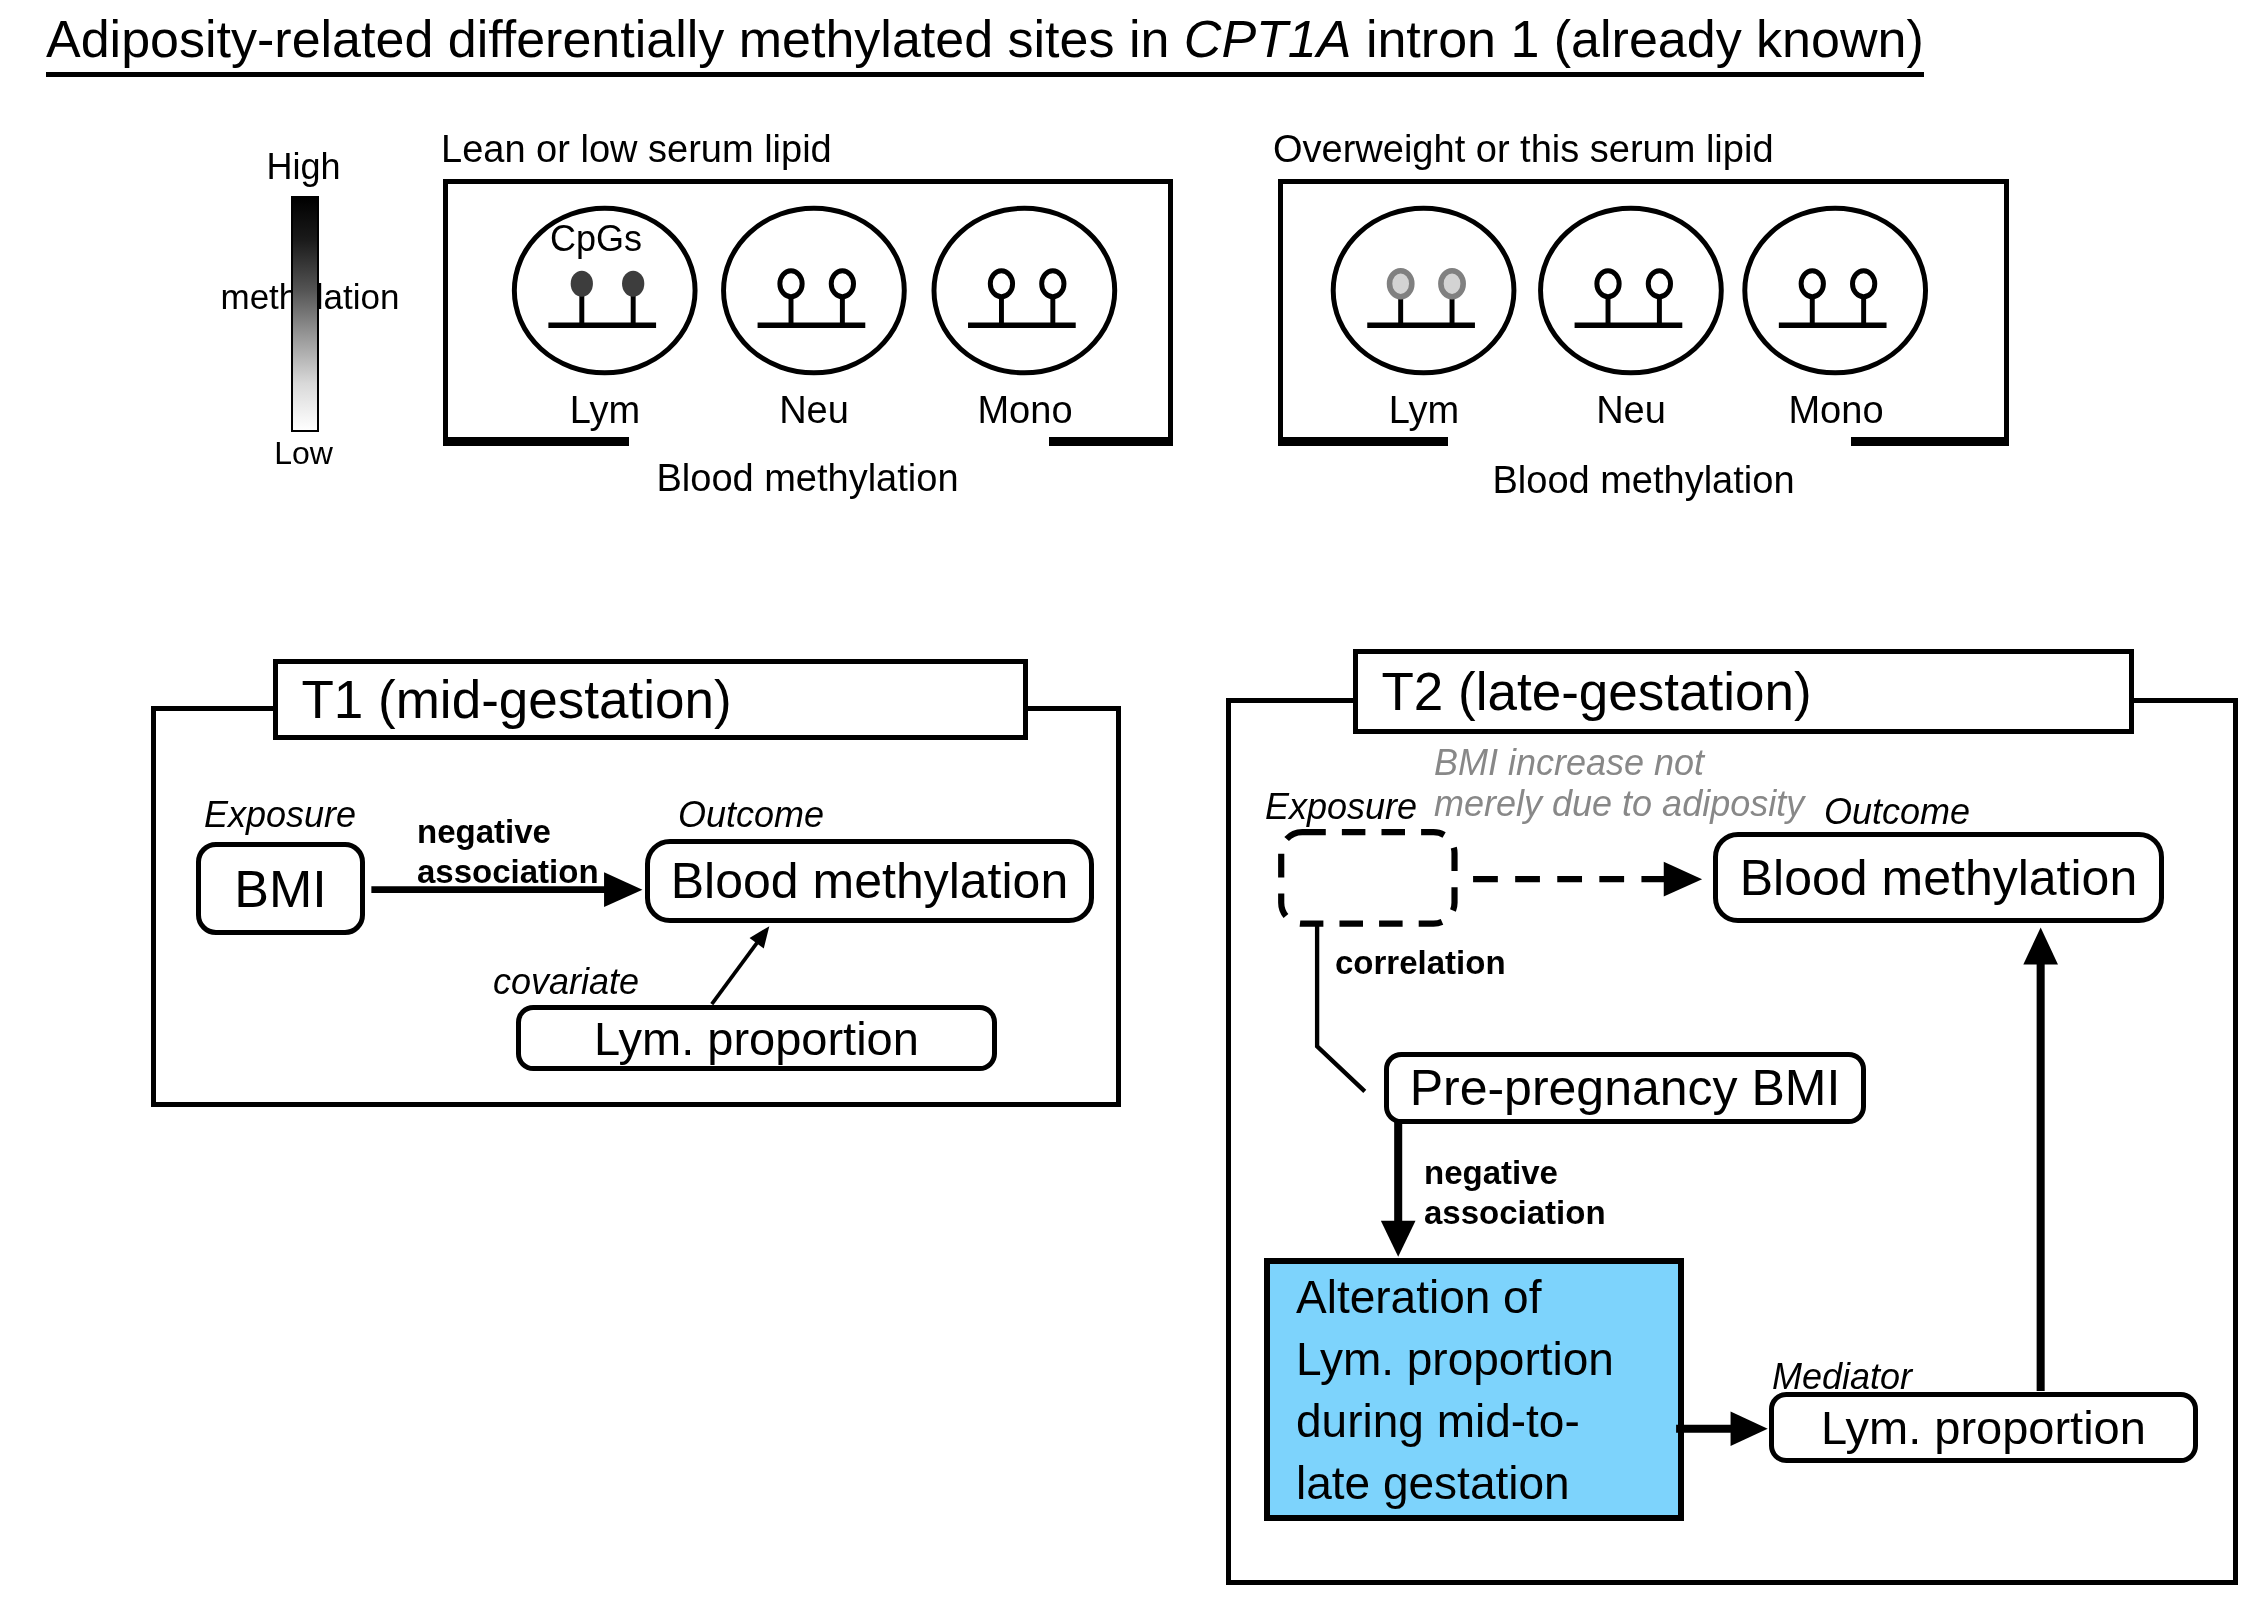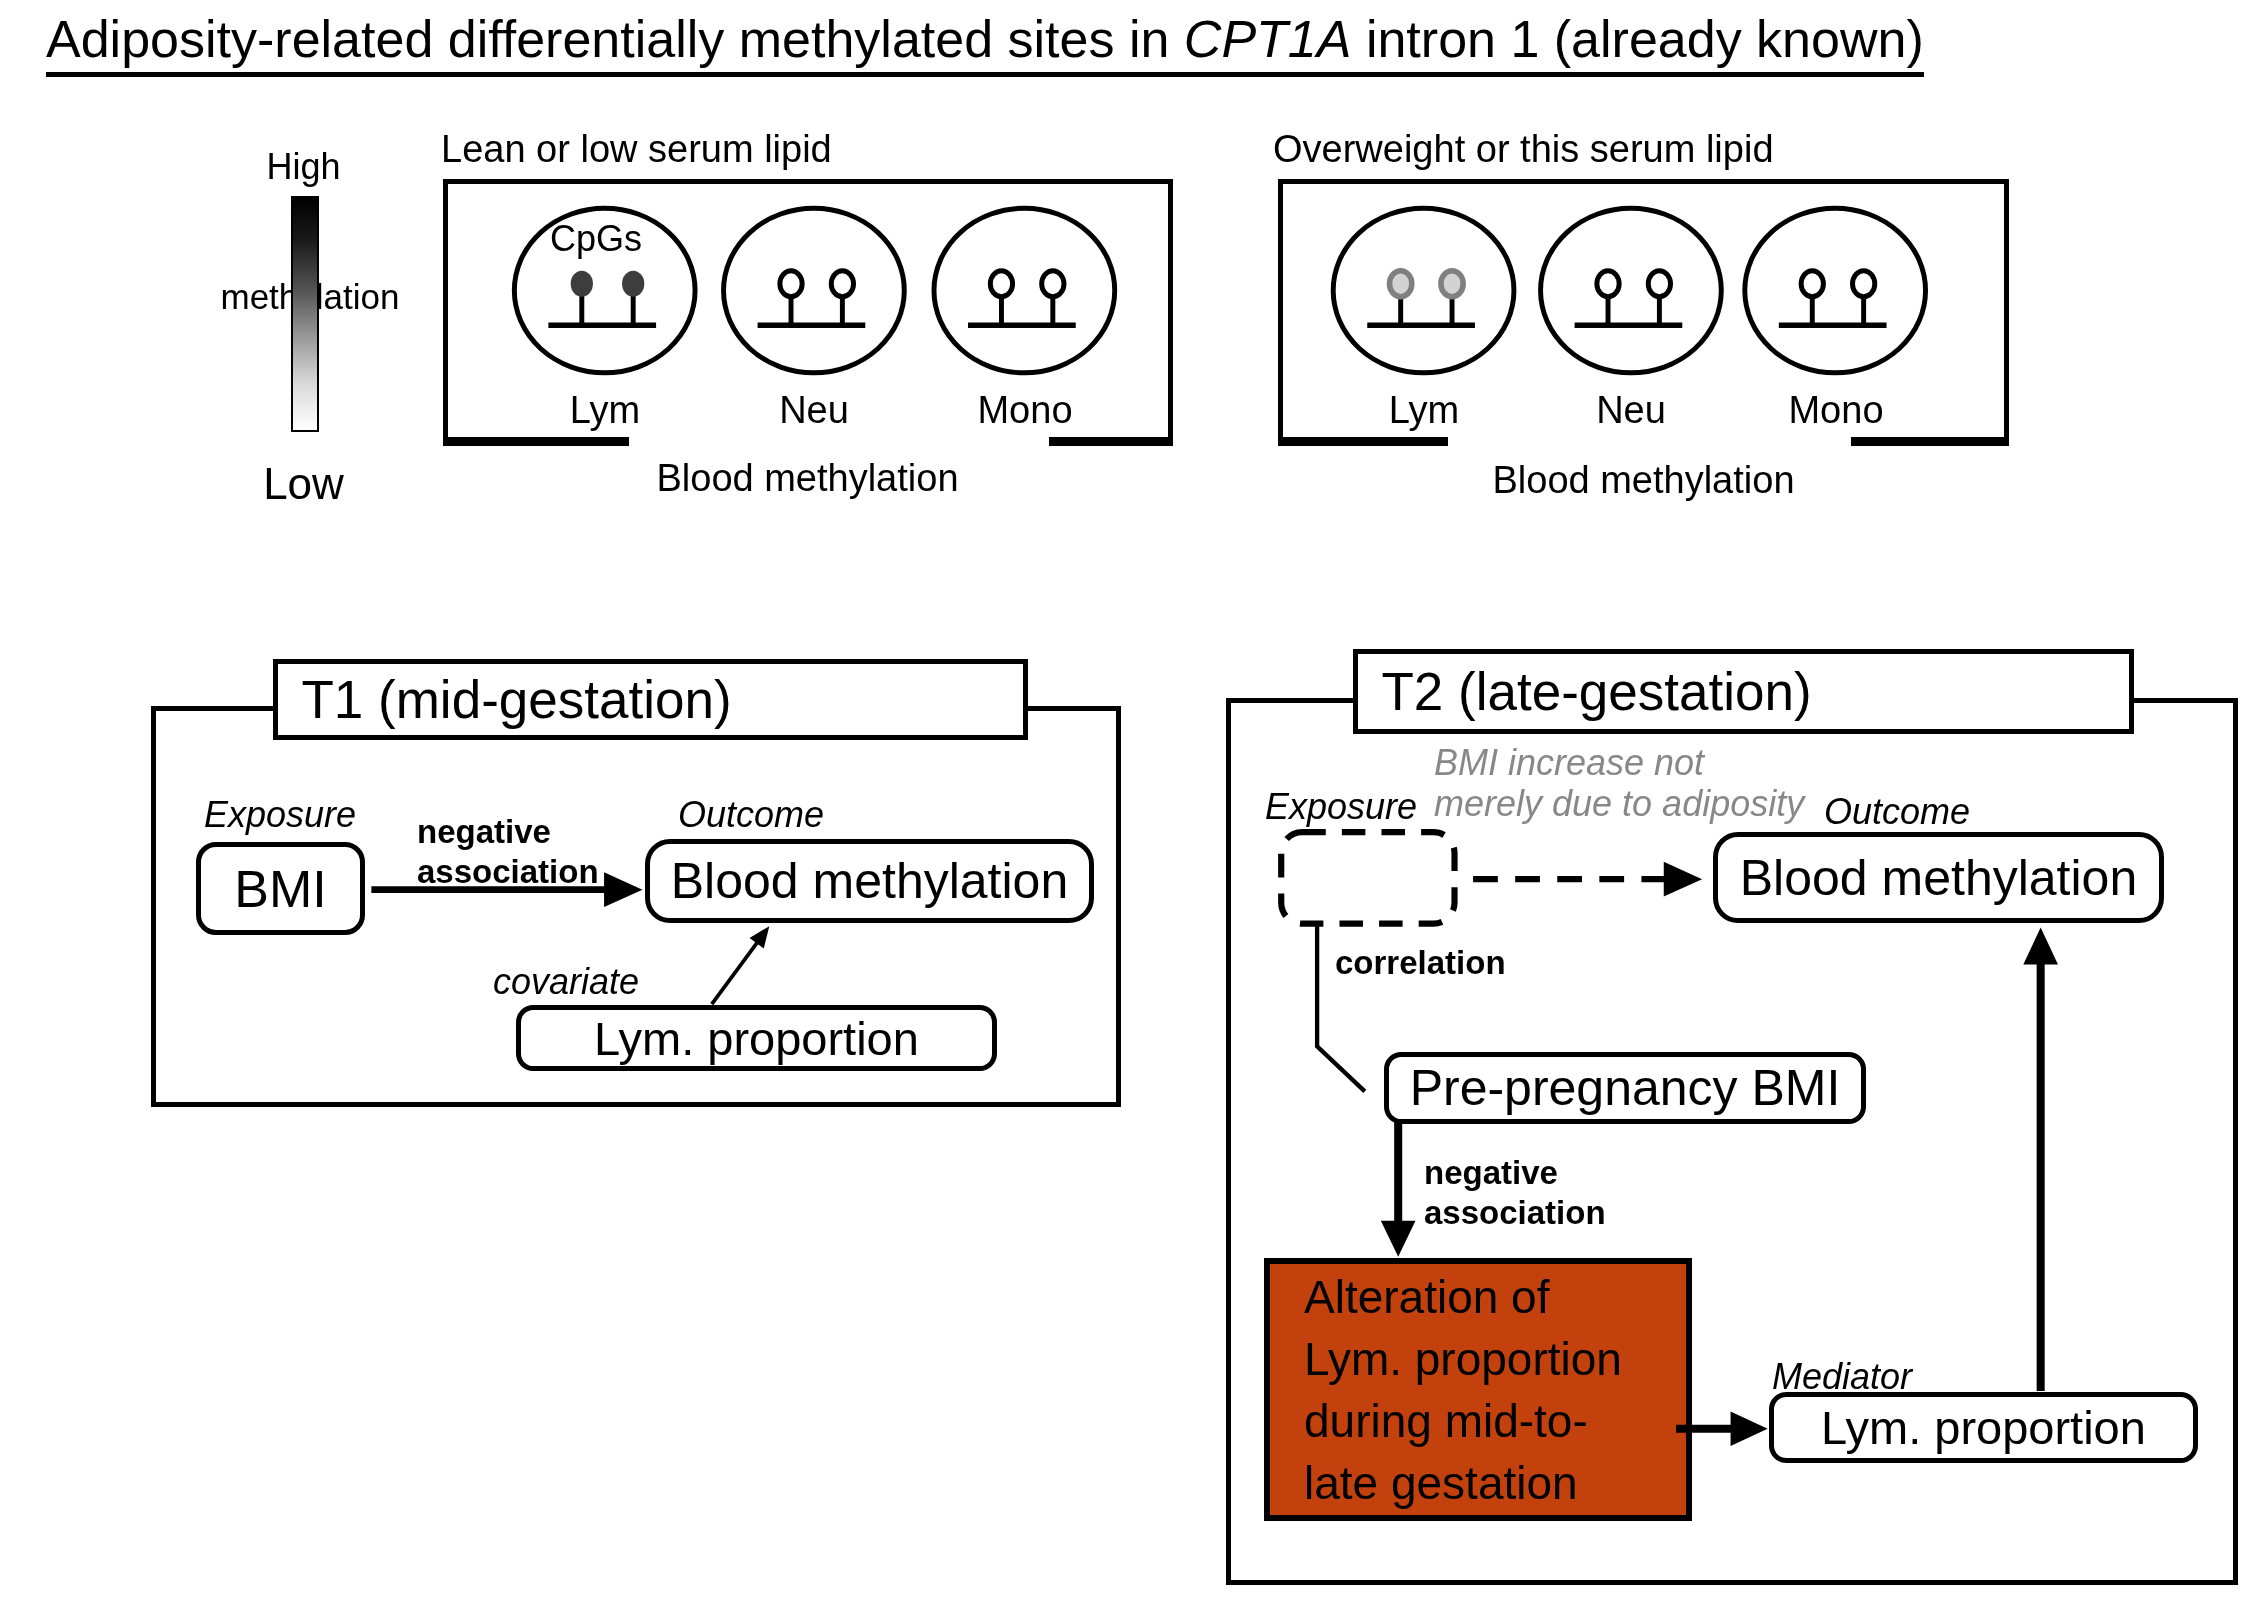--- a/index.html
+++ b/index.html
@@ -47,7 +47,7 @@
   <div class="abs lbl center" style="left:260px; top:146px; width:87px; font-size:36px;">High</div>
   <div class="abs center" style="left:217px; top:277px; width:186px; font-size:35px; z-index:2;">methylation</div>
   <div class="abs gradbar" style="left:291px; top:196px; width:23.5px; height:232px; z-index:3;"></div>
-  <div class="abs lbl center" style="left:260px; top:435px; width:87px; font-size:44px;margin-top:24px;">Low</div>
+  <div class="abs lbl center" style="left:260px; top:435px; width:87px; font-size:32px;">Low</div>
 
   <div class="abs lbl" style="left:441px; top:128px;">Lean or low serum lipid</div>
   <div class="abs groupbox" style="left:443px; top:179px; width:720px; height:258px;"></div>

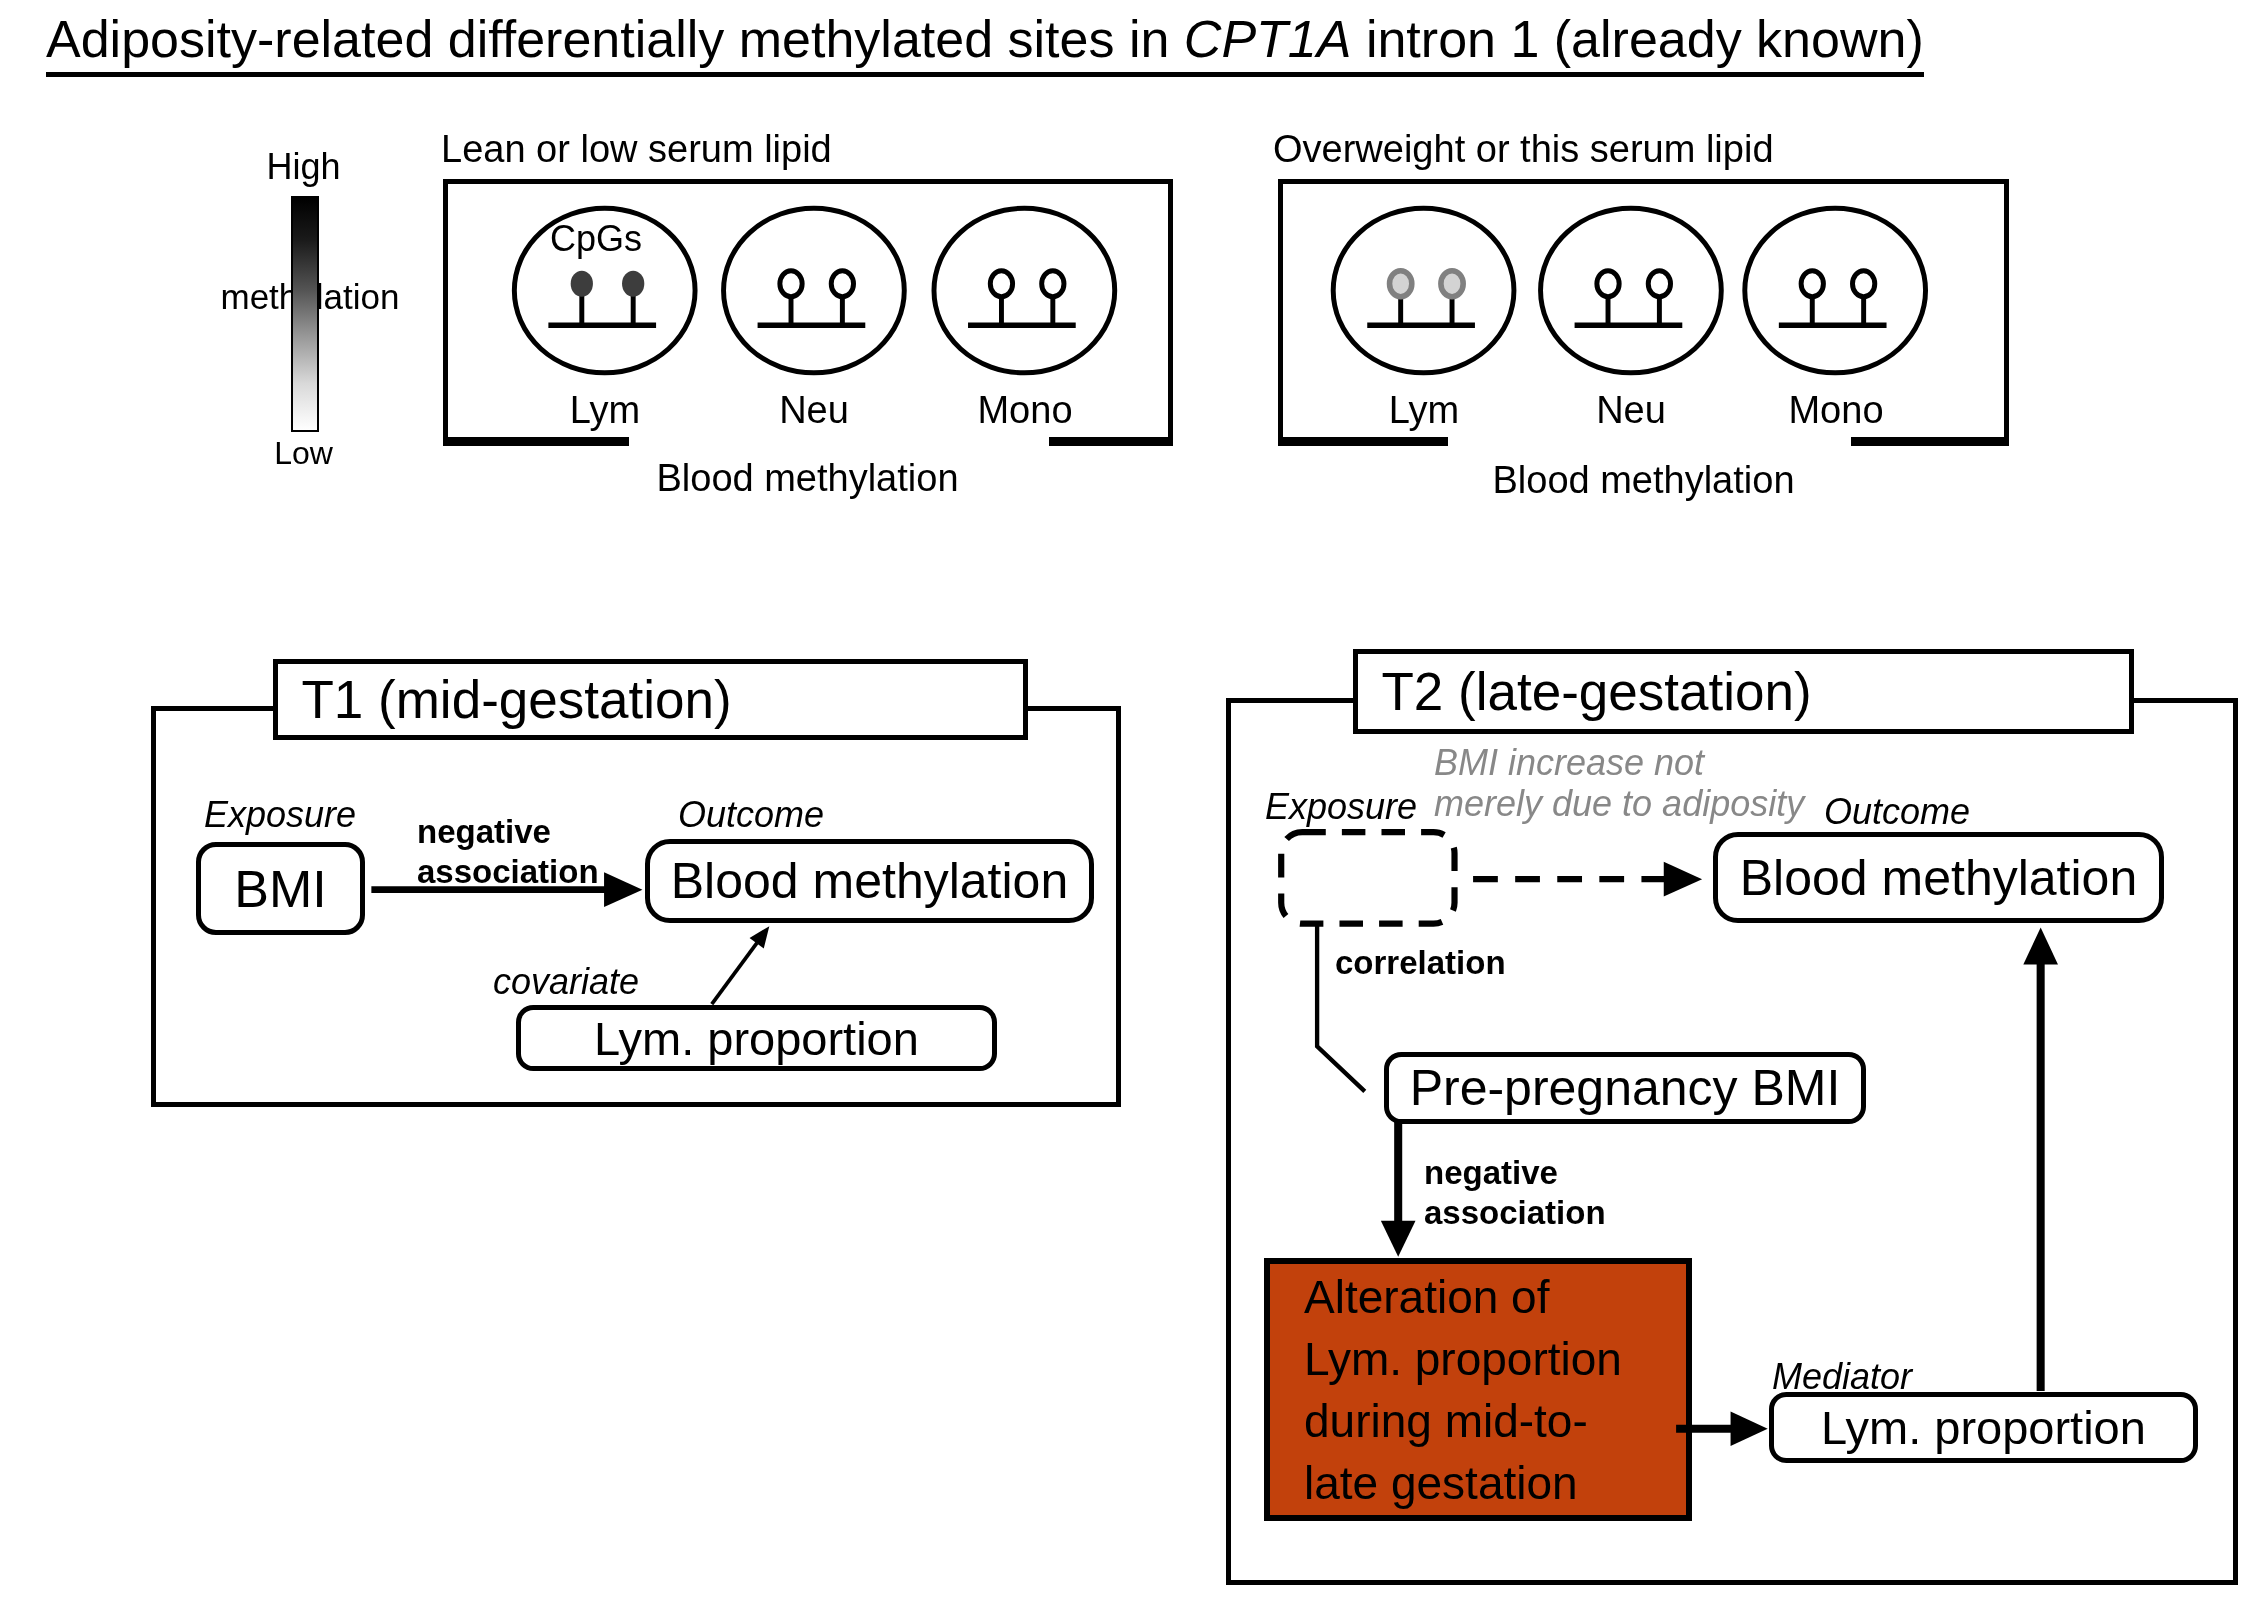--- a/index.html
+++ b/index.html
@@ -122,7 +122,7 @@
   <div class="abs bold-lbl" style="left:1424px; top:1153px;">negative
 association</div>
 
-  <div class="abs" style="left:1264px; top:1258px; width:408px; height:251px; border:6.2px solid #000; background:#c2410c; font-size:46px; line-height:62px; padding-left:8px; display:flex; align-items:center;">
+  <div class="abs" style="left:1264px; top:1258px; width:408px; height:251px; border:6.2px solid #000; background:#7dd3fc; font-size:46px; line-height:62px; padding-left:0; display:flex; align-items:center;">
     <span style="white-space:pre-line; padding-left:26px;">Alteration of
 Lym. proportion
 during mid-to-

